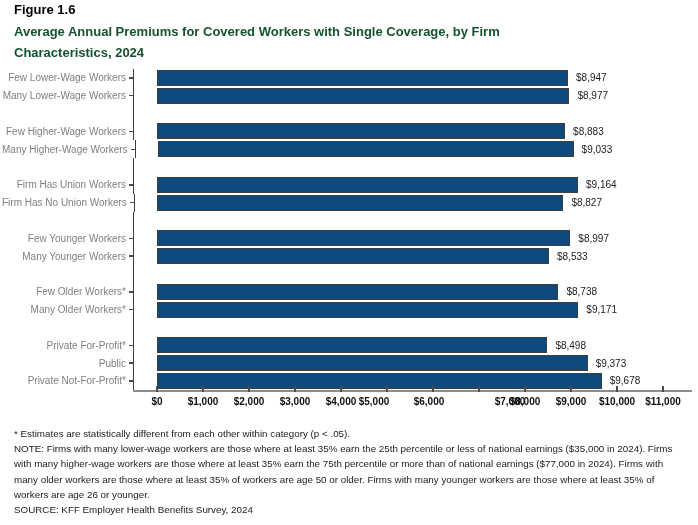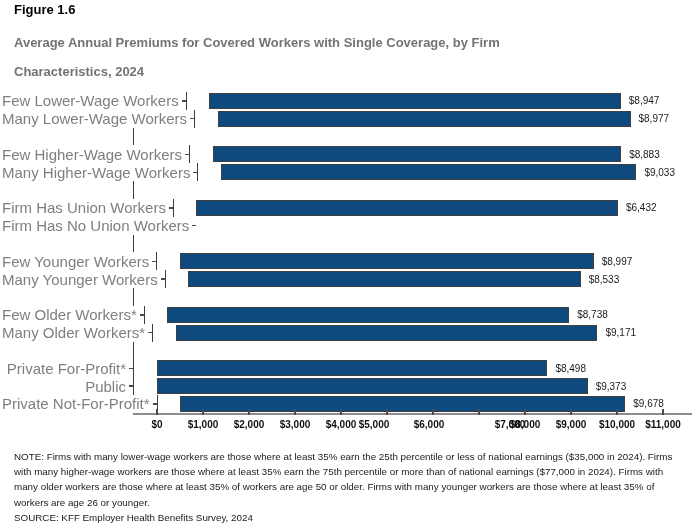--- a/index.html
+++ b/index.html
@@ -10,7 +10,7 @@
   
   .header { padding:0 14px 0 14px; }
   .figure-label { font-size:13px; font-weight:bold; color:#000; line-height:20px; }
-  .chart-title  { font-size:13px; font-weight:bold; color:#737373; line-height:29px; max-width:575px; margin-top:8px; }
+  .chart-title  { font-size:13px; font-weight:bold; color:#14532d; line-height:21px; max-width:575px; margin-top:1px; }
   
   .chart { margin-top:6px; position:relative; }
   .rows  { display:flex; flex-direction:column; }

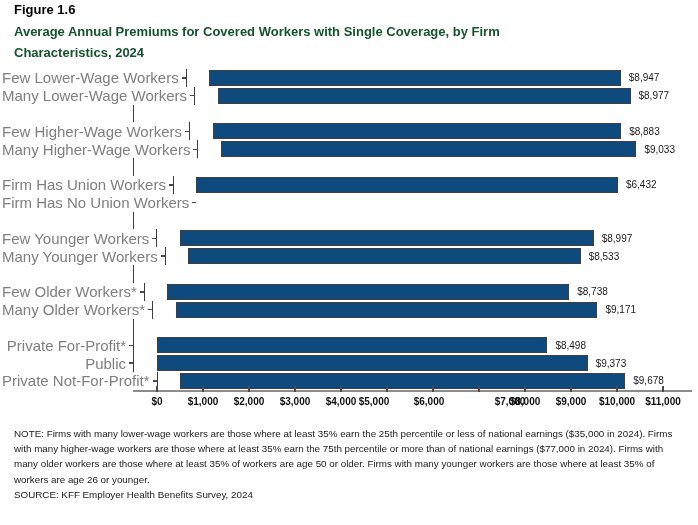--- a/index.html
+++ b/index.html
@@ -16,7 +16,7 @@
   .rows  { display:flex; flex-direction:column; }
   .row   { display:flex; align-items:center; height:17.83px; }
   .ylab  { flex:0 0 133px; display:flex; justify-content:flex-end; align-items:center;
-           font-size:15px; color:#7f7f7f; white-space:nowrap; overflow:visible; }
+           font-size:10px; color:#7f7f7f; white-space:nowrap; overflow:visible; }
   .ylab .txt { padding-left:2px; }
   .ytick { display:inline-block; width:4px; height:1.4px; background:#4a4a4a; margin-left:3px; }
   .plot  { flex:1; height:100%; border-left:1.5px solid #3d3d3d; display:flex; align-items:center; position:relative; }

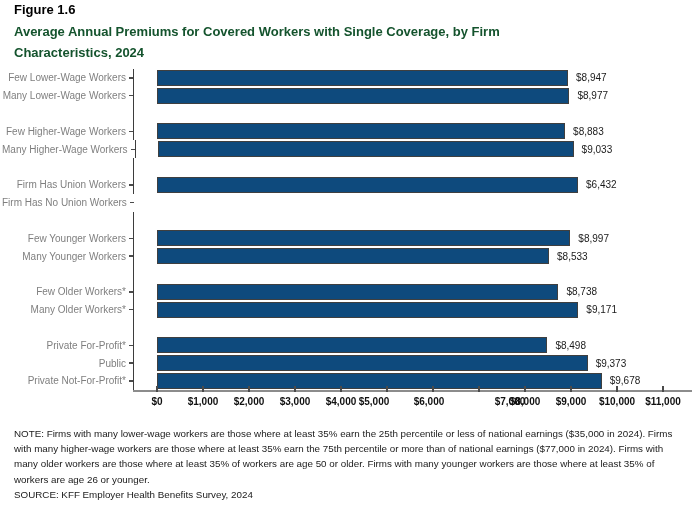--- a/index.html
+++ b/index.html
@@ -96,7 +96,7 @@
           </div>
           <div class="plot">
             <div class="bar" style="width: 421.544px; background: rgb(14, 74, 125); border-color: rgb(63, 63, 63);"></div>
-            <span class="val">$6,432</span>
+            <span class="val">$9,164</span>
           </div>
         </div>
         <div class="row">

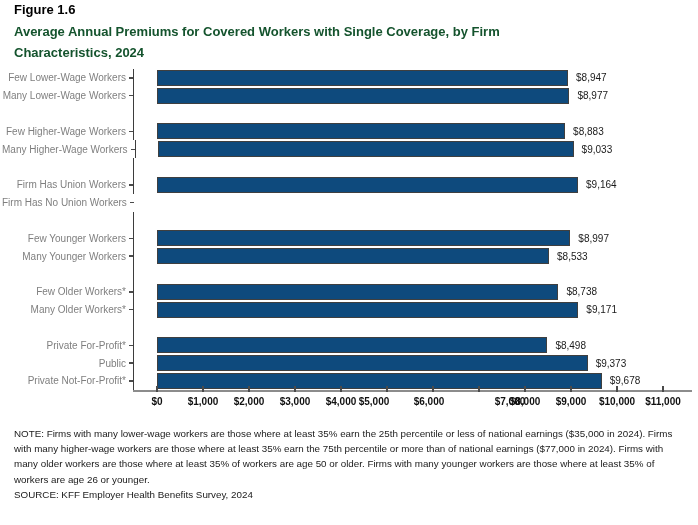--- a/index.html
+++ b/index.html
@@ -103,6 +103,10 @@
           <div class="ylab">
             <span class="txt">Firm Has No Union Workers</span>
             <span class="ytick"></span>
+          </div>
+          <div class="plot">
+            <div class="bar" style="width: 406.042px; background: rgb(14, 74, 125); border-color: rgb(63, 63, 63);"></div>
+            <span class="val">$8,827</span>
           </div>
         </div>
         <div class="row">

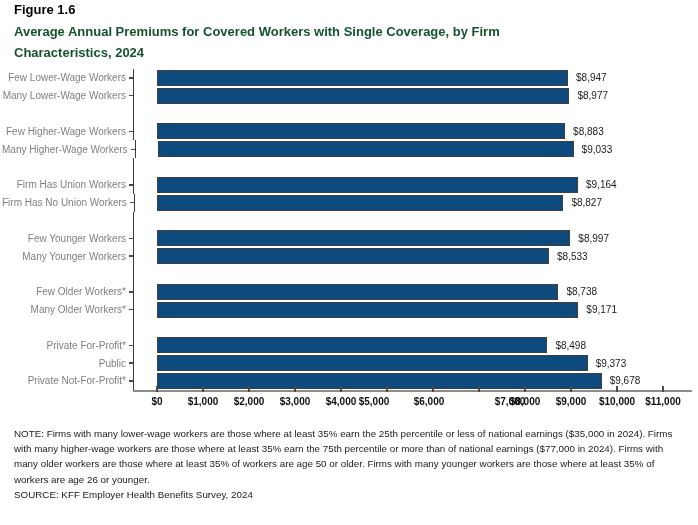--- a/index.html
+++ b/index.html
@@ -221,6 +221,7 @@
   </div>
 
   <div class="footer">
+    <p>* Estimates are statistically different from each other within category (p &lt; .05).</p>
     <p>NOTE: Firms with many lower-wage workers are those where at least 35% earn the 25th percentile or less of national earnings ($35,000 in 2024). Firms with many higher-wage workers are those where at least 35% earn the 75th percentile or more than of national earnings ($77,000 in 2024). Firms with many older workers are those where at least 35% of workers are age 50 or older. Firms with many younger workers are those where at least 35% of workers are age 26 or younger.</p>
     <p>SOURCE: KFF Employer Health Benefits Survey, 2024</p>
   </div>

